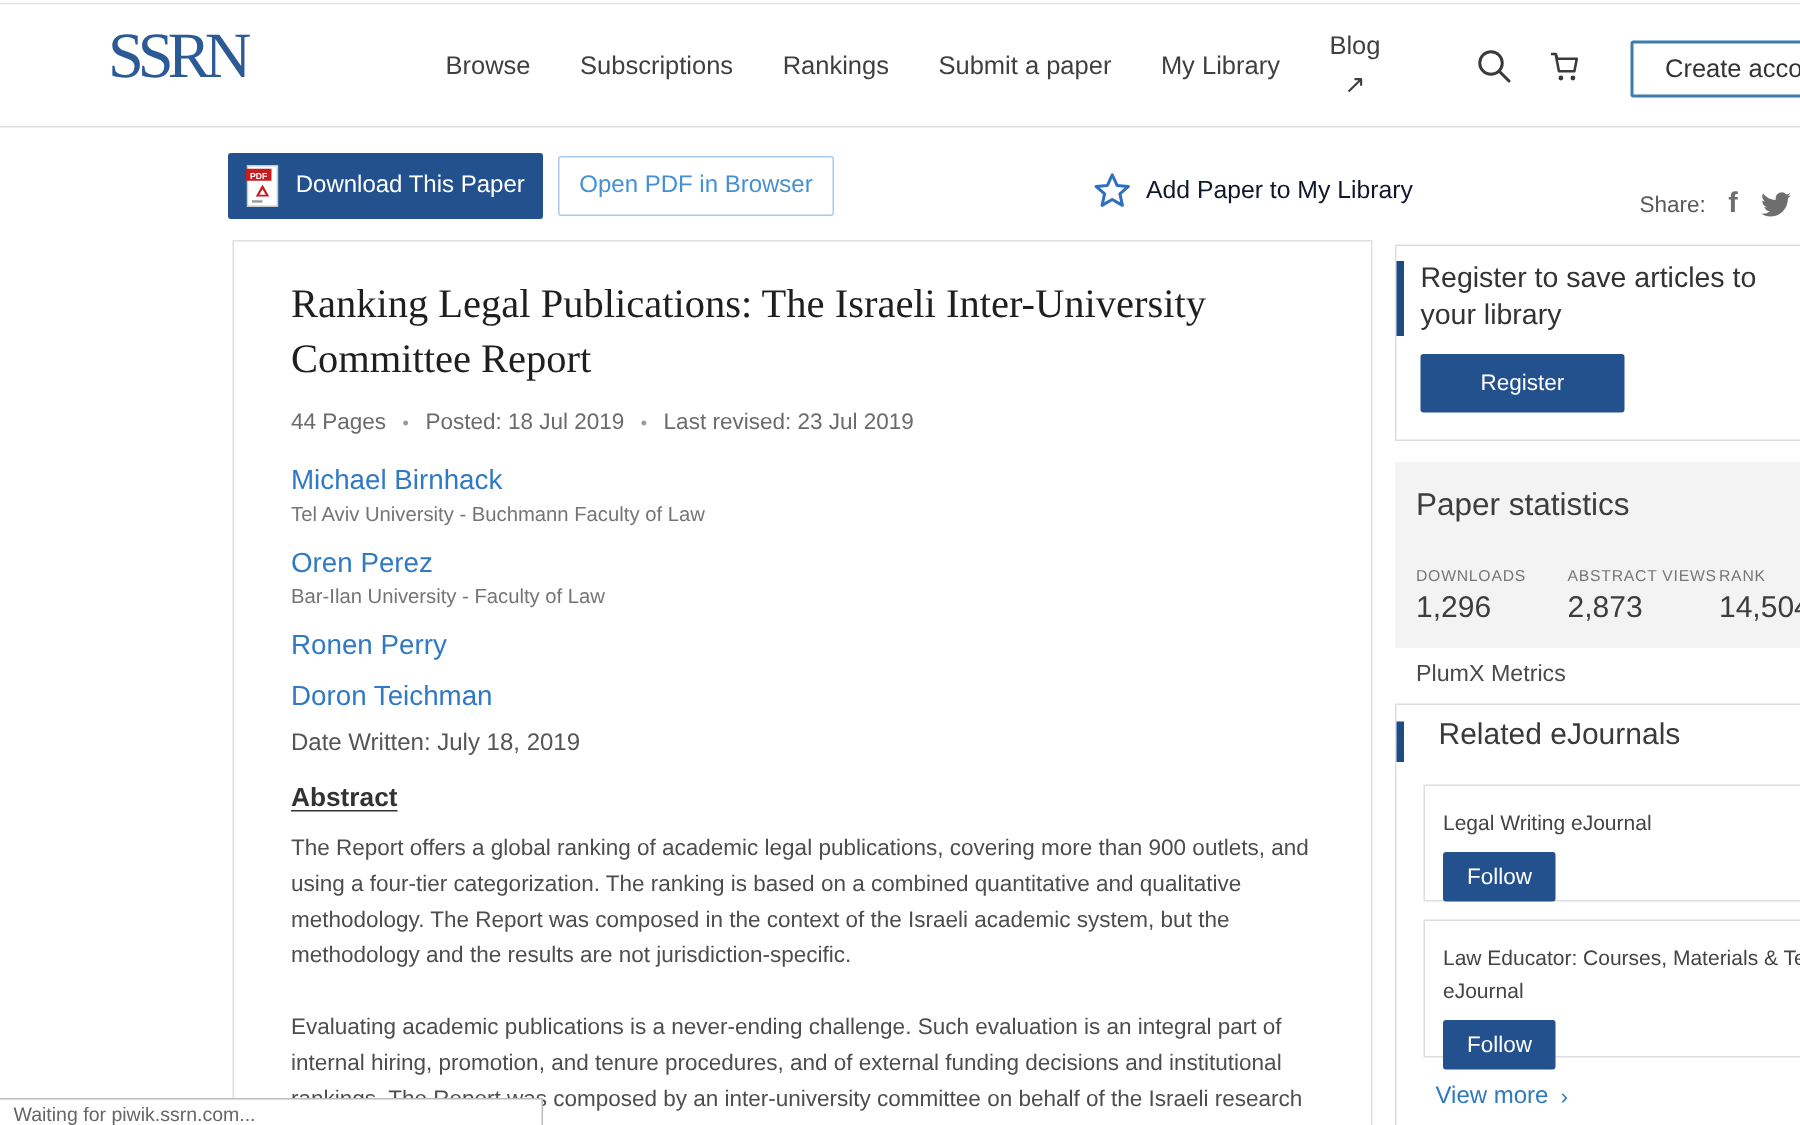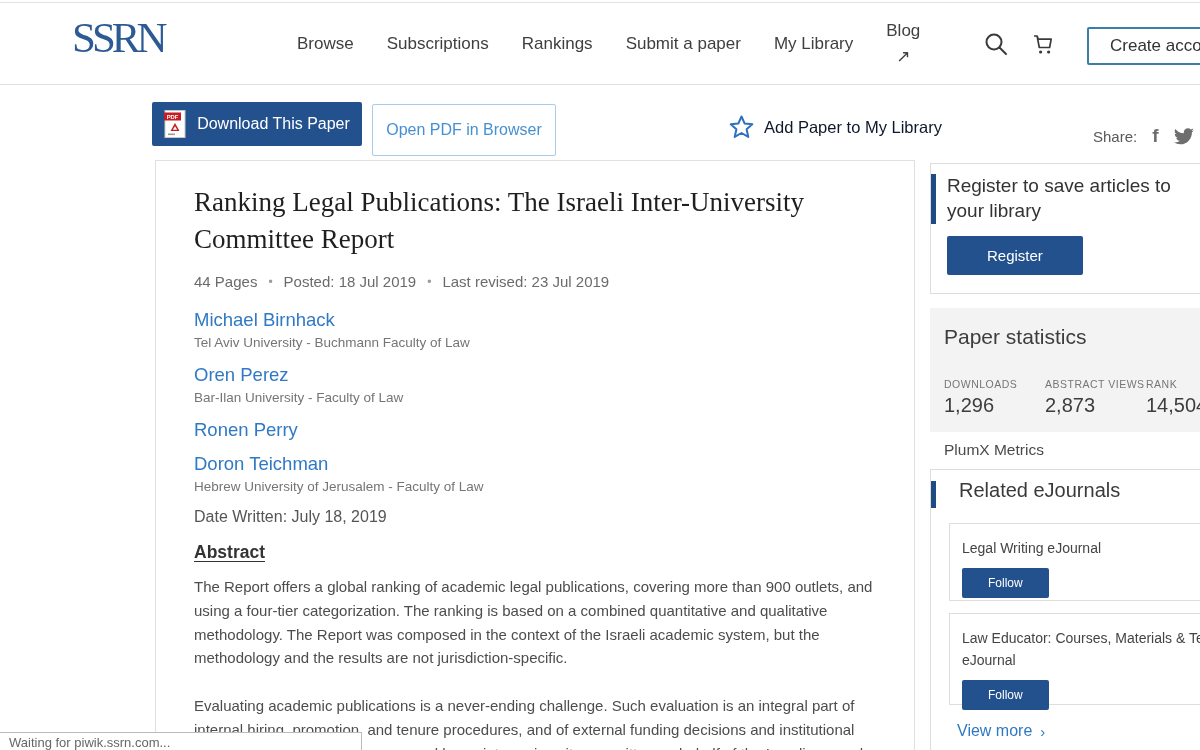--- a/index.html
+++ b/index.html
@@ -21,7 +21,7 @@
 
   
   .download-btn{position:absolute;left:152px;top:102px;width:210px;height:44px;background:#23518d;border-radius:2px;display:flex;align-items:center;justify-content:center;gap:11px;color:#fff;font-size:16px;cursor:pointer;}
-  .openpdf-btn{position:absolute;left:372px;top:104px;width:184px;height:52px;box-sizing:border-box;background:#fff;border:1px solid #a9cae9;border-radius:2px;display:flex;align-items:center;justify-content:center;color:#4690d2;font-size:16px;cursor:pointer;}
+  .openpdf-btn{position:absolute;left:372px;top:104px;width:184px;height:40px;box-sizing:border-box;background:#fff;border:1px solid #a9cae9;border-radius:2px;display:flex;align-items:center;justify-content:center;color:#4690d2;font-size:16px;cursor:pointer;}
   .addlib{position:absolute;left:728px;top:114px;display:flex;align-items:center;gap:9px;cursor:pointer;}
   .addlib span{font-size:16.5px;color:#0f172a;}
   .share{position:absolute;left:1093px;top:125px;display:flex;align-items:center;gap:15px;}

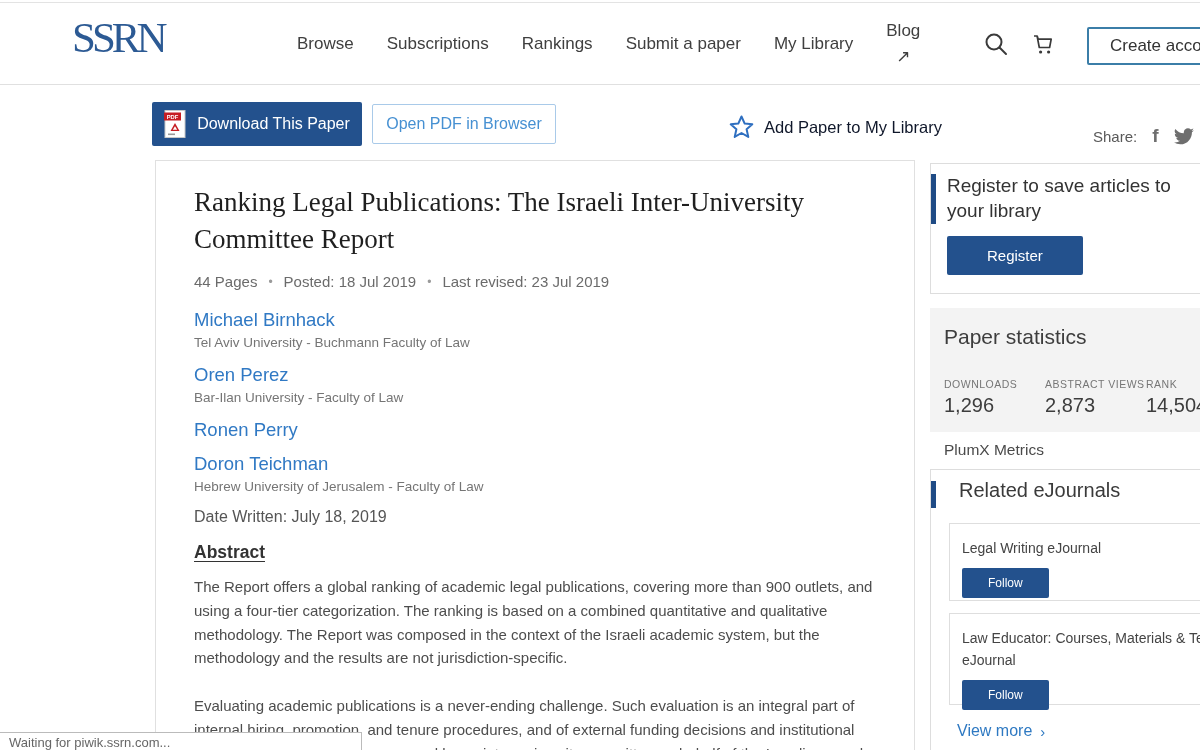--- a/index.html
+++ b/index.html
@@ -161,7 +161,6 @@
       </div>
       <div class="author">
         <div class="author-name">Doron Teichman</div>
-        <div class="author-aff">Hebrew University of Jerusalem - Faculty of Law</div>
       </div>
     </div>
 

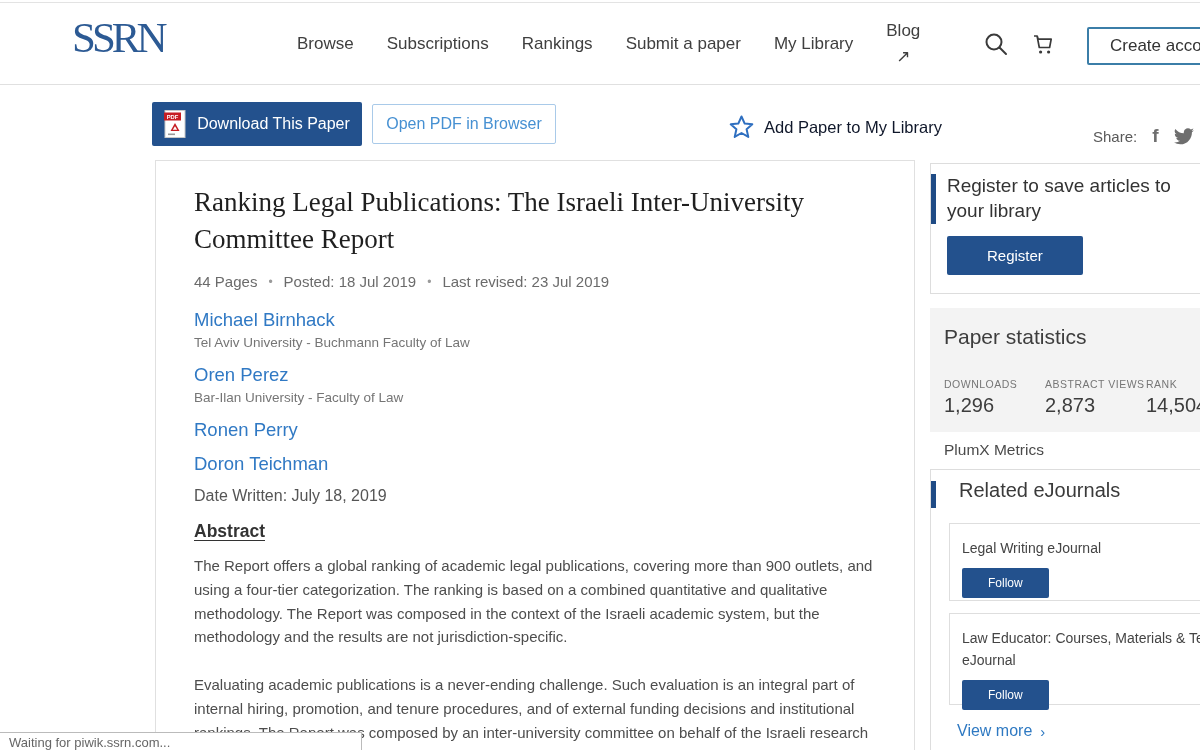--- a/index.html
+++ b/index.html
@@ -61,7 +61,7 @@
   .jcard1{top:53px;height:78px;}
   .jcard2{top:143px;height:92px;}
   .jtitle{font-size:14px;color:#444;line-height:22px;white-space:nowrap;}
-  .follow-btn{display:inline-block;margin-top:9px;background:#23518d;color:#fff;font-size:12px;padding:8px 26px;border-radius:2px;cursor:pointer;}
+  .follow-btn{display:inline-block;margin-top:9px;background:#23518d;color:#fff;font-size:15px;padding:8px 16px;border-radius:2px;cursor:pointer;}
   .view-more{position:absolute;left:26px;top:252px;display:flex;align-items:center;gap:8px;color:#2e79c2;font-size:16px;cursor:pointer;}
   .view-more .chev{font-size:15px;}
 

